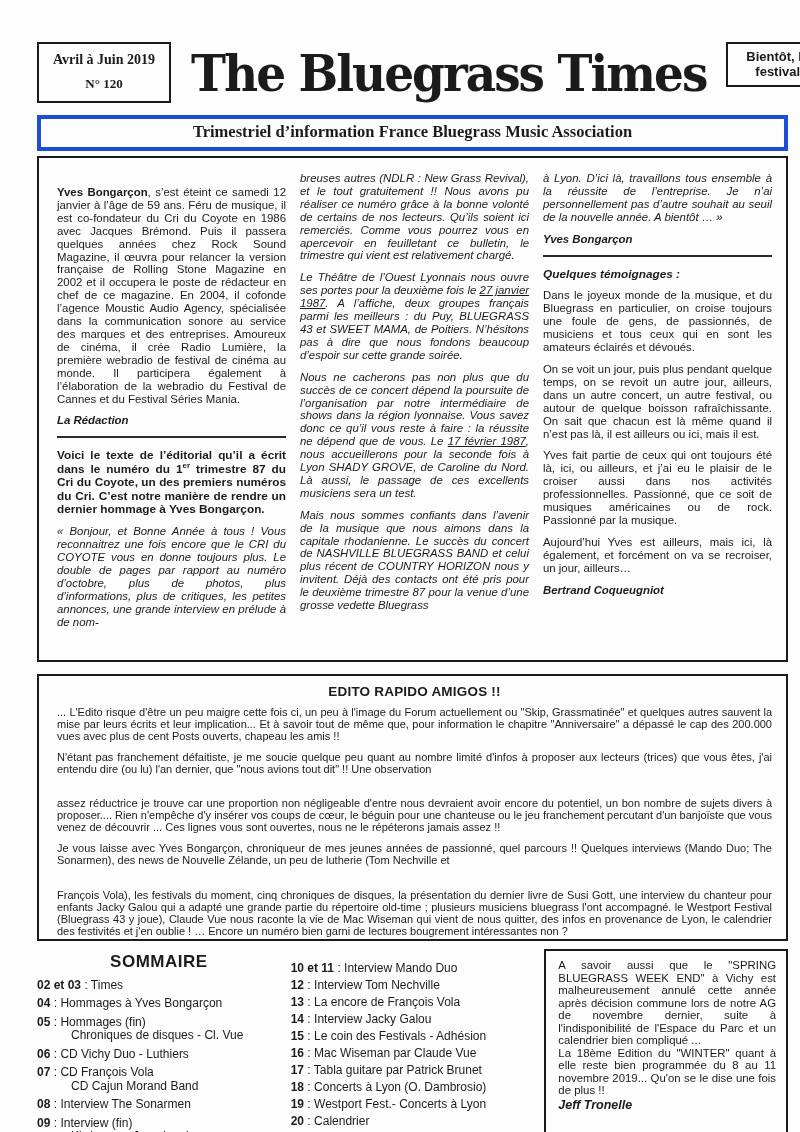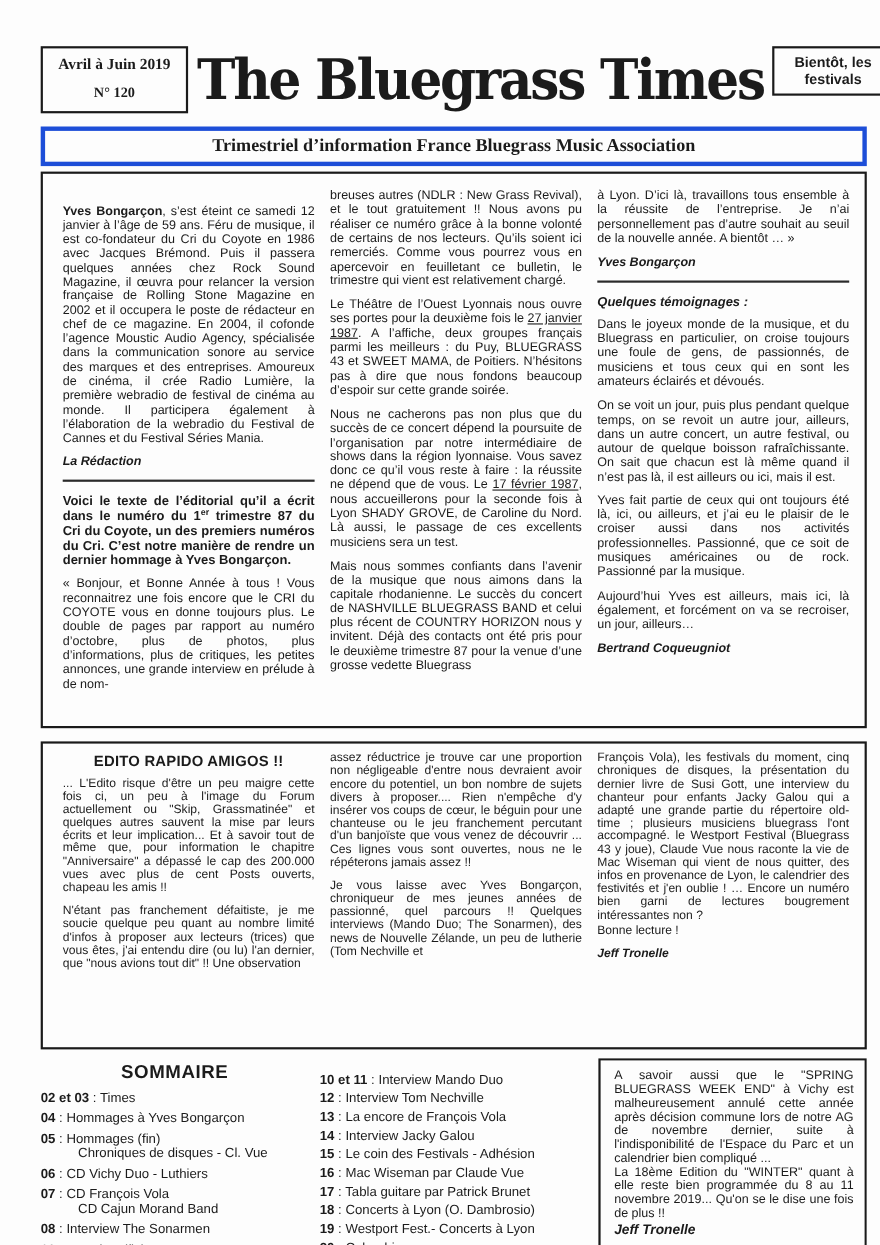--- a/index.html
+++ b/index.html
@@ -12,7 +12,7 @@
   .page{padding:40px 12px 0 37px;}
 
   
-  .masthead{display:flex;align-items:flex-start;gap:8px;height:68px;}
+  .masthead{display:flex;align-items:flex-start;gap:20px;height:68px;}
   .issue-box{
     border:2px solid #1a1a1a;width:126px;flex:0 0 auto;
     text-align:center;padding:8px 2px 9px;margin-top:2px;

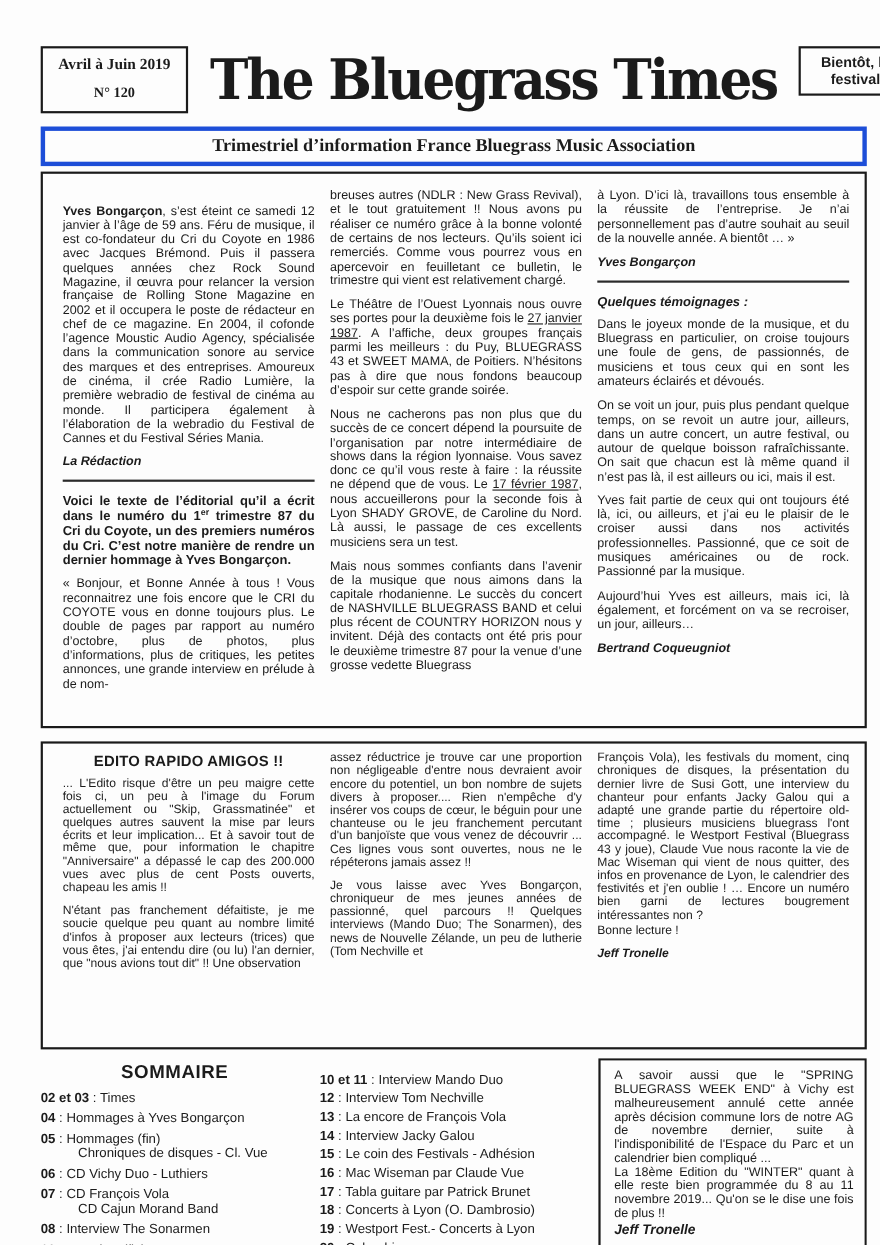--- a/index.html
+++ b/index.html
@@ -47,7 +47,7 @@
   .main-box .col{font-size:11.4px;line-height:12.9px;}
   .main-box p{margin:0 0 9px;text-align:justify;}
   .col-pad{padding-top:14px;}
-  .italic{}
+  .italic{font-style:italic;}
   .sig{font-weight:bold;font-style:italic;text-align:right;padding-right:6px;}
   .col-rule{border:none;border-top:2px solid #2a2a2a;margin:8px 0 11px;}
   .bold-p{font-weight:bold;font-size:11.8px;line-height:13.4px;}

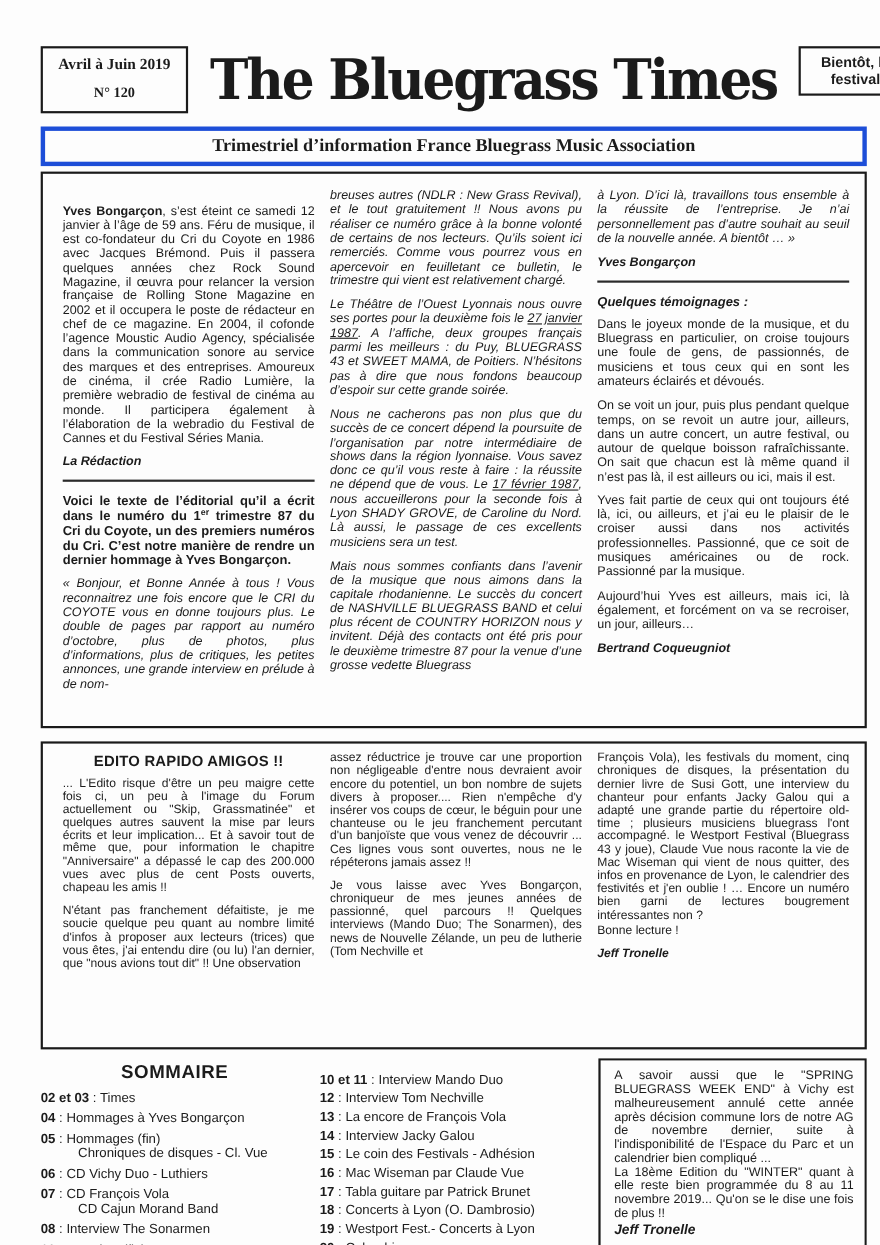--- a/index.html
+++ b/index.html
@@ -40,7 +40,7 @@
   
   .box{border:2px solid #1a1a1a;overflow:hidden;}
   .main-box{margin-top:5px;height:488px;padding:14px 14px 0 18px;display:flex;gap:14px;}
-  .edito-box{margin-top:12px;height:252px;padding:8px 14px 16px 18px;display:flex;gap:14px;}
+  .edito-box{margin-top:12px;height:252px;padding:8px 14px 3px 18px;display:flex;gap:14px;flex-direction:column;}
   .col{flex:1 1 0;min-width:0;}
 
   

